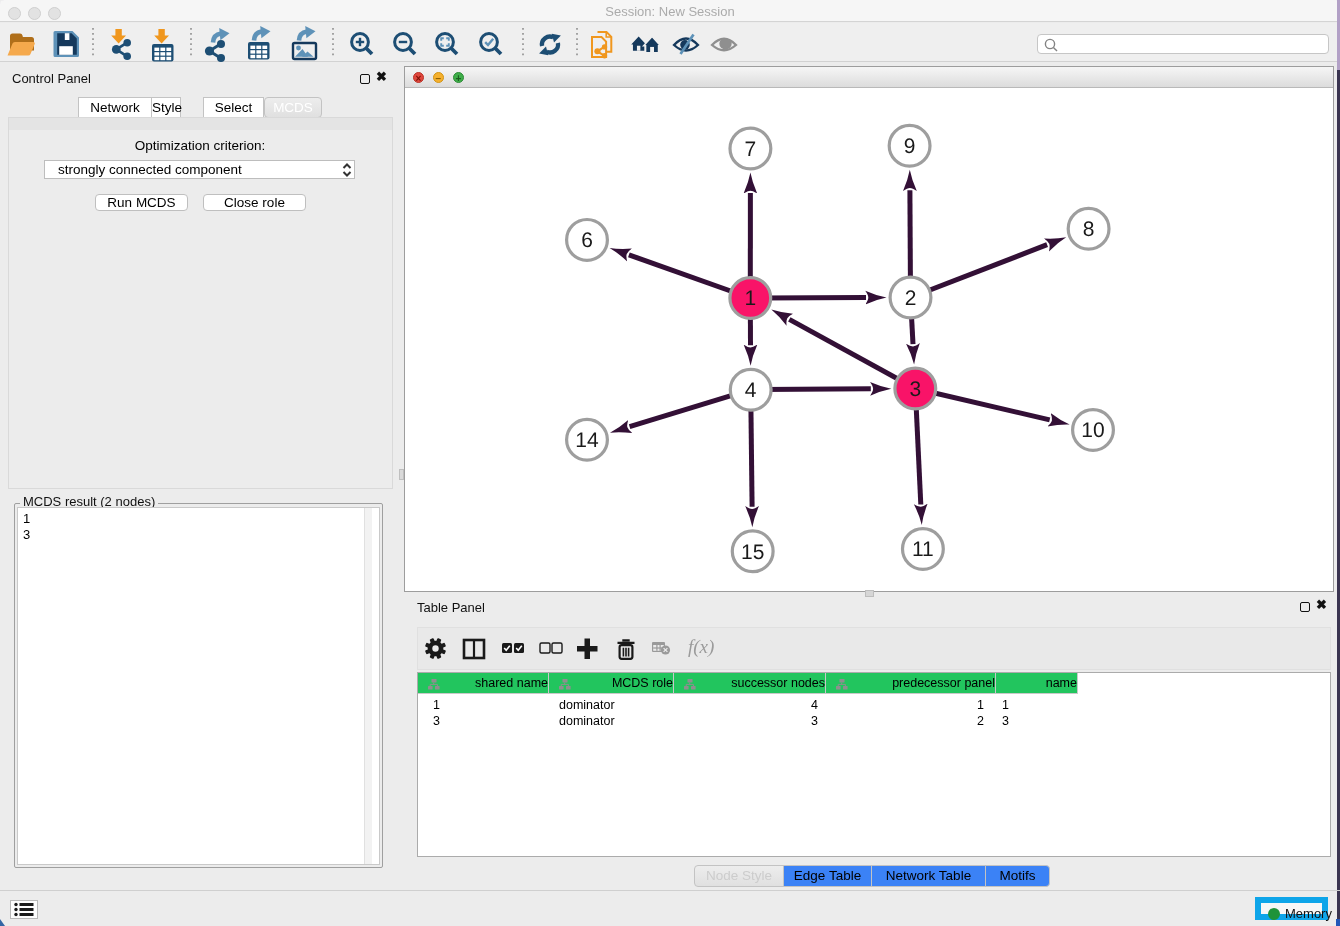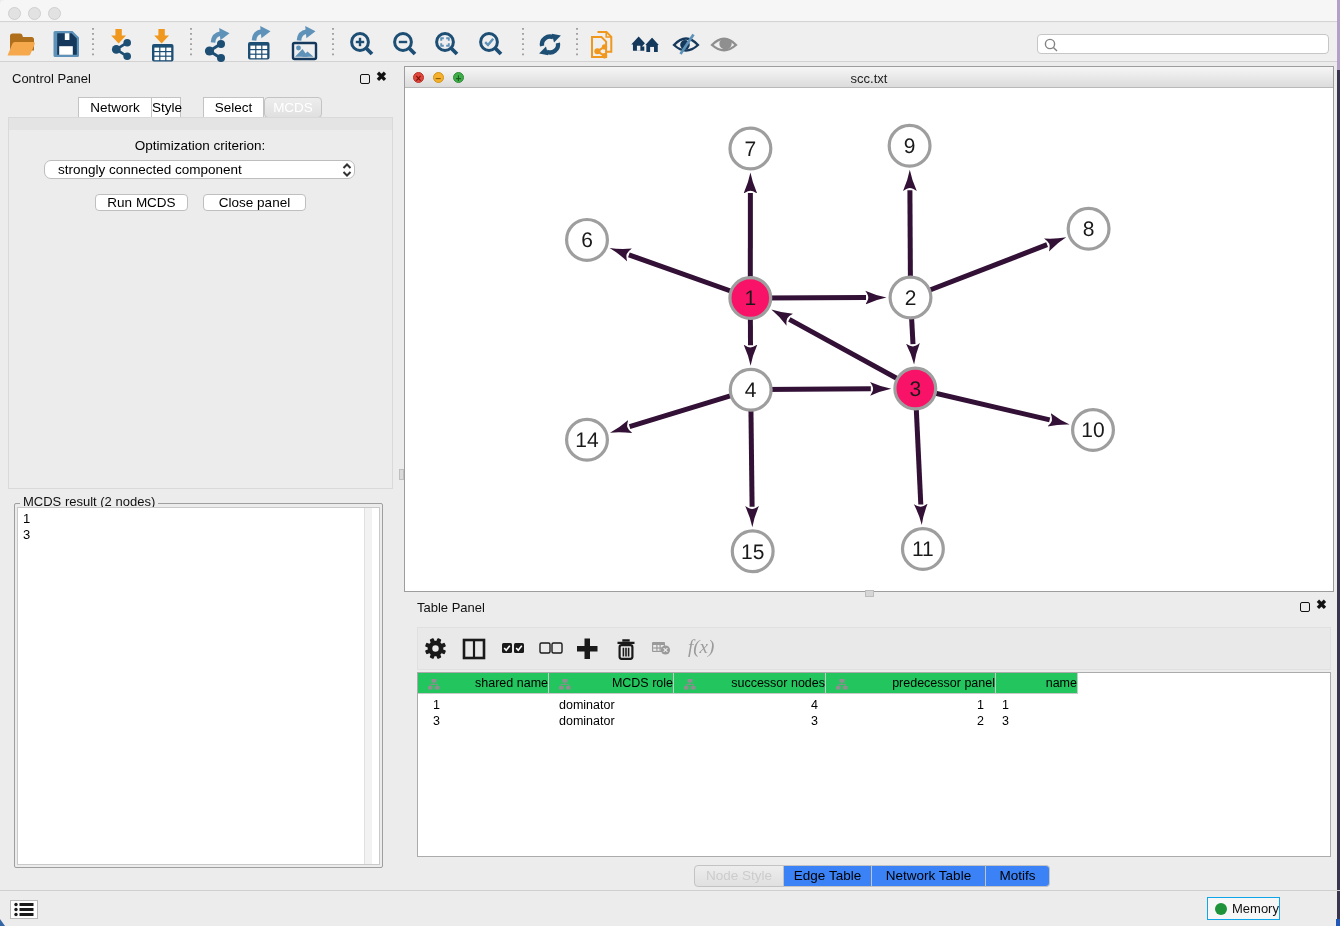--- a/index.html
+++ b/index.html
@@ -52,6 +52,7 @@
   <div class="tl-circle" style="left:8px;"></div>
   <div class="tl-circle" style="left:28px;"></div>
   <div class="tl-circle" style="left:48px;"></div>
+  <div id="wintitle">Session: New Session</div>
 </div>
 <div id="toolbar"></div>
 

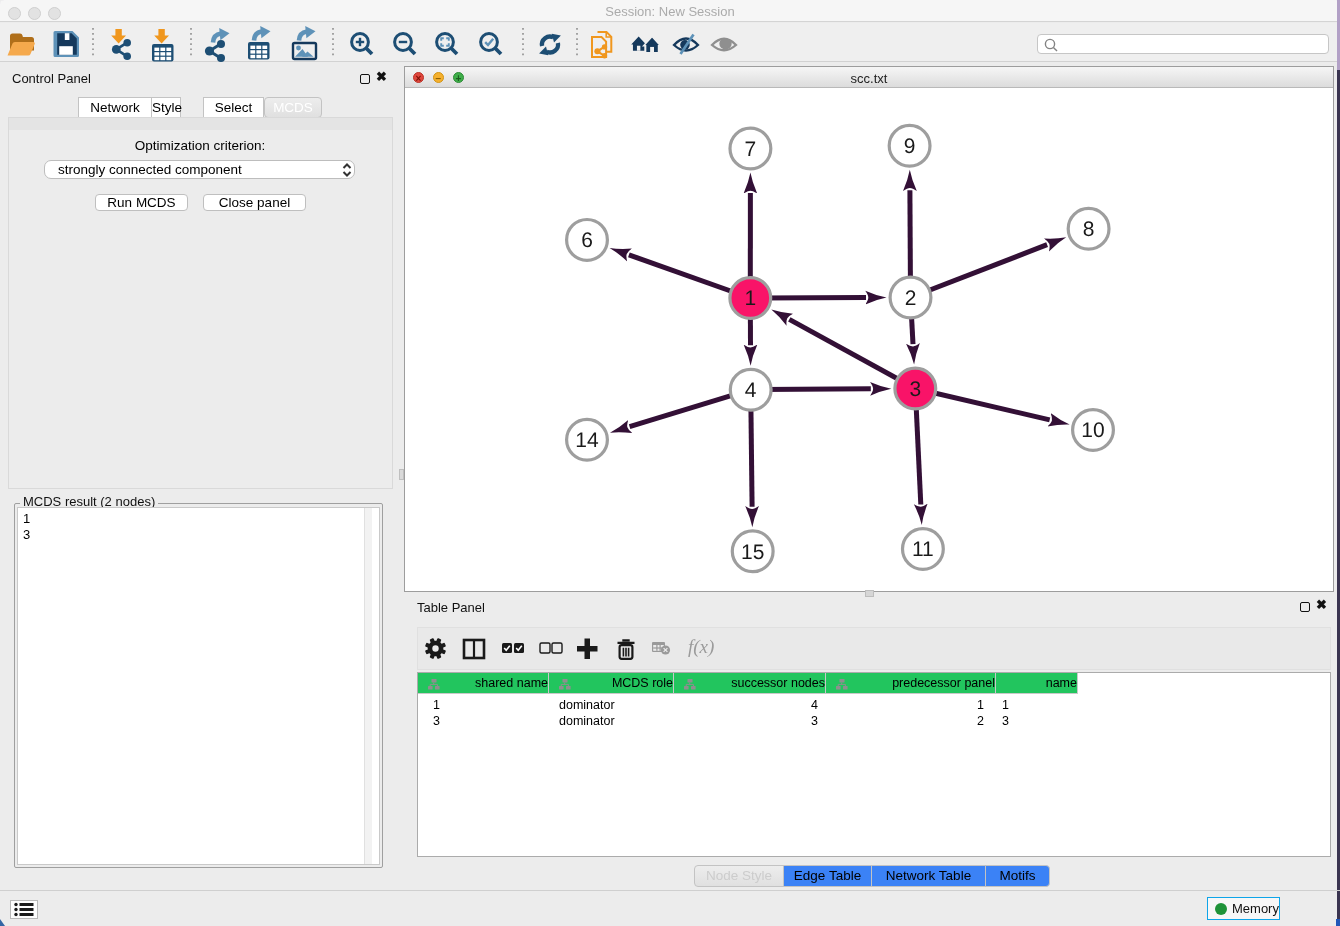--- a/index.html
+++ b/index.html
@@ -228,7 +228,6 @@
     <div class="traffic" style="left:8px;  background:#e0473d; border:1px solid #b93228; color:#7c1006;">×</div>
     <div class="traffic" style="left:28px; background:#f5b02d; border:1px solid #d29414; color:#8a5d00;">−</div>
     <div class="traffic" style="left:48px; background:#3fae49; border:1px solid #2e8b37; color:#1c5e20;">+</div>
-    <div id="netname">scc.txt</div>
   </div>
 
 </div>

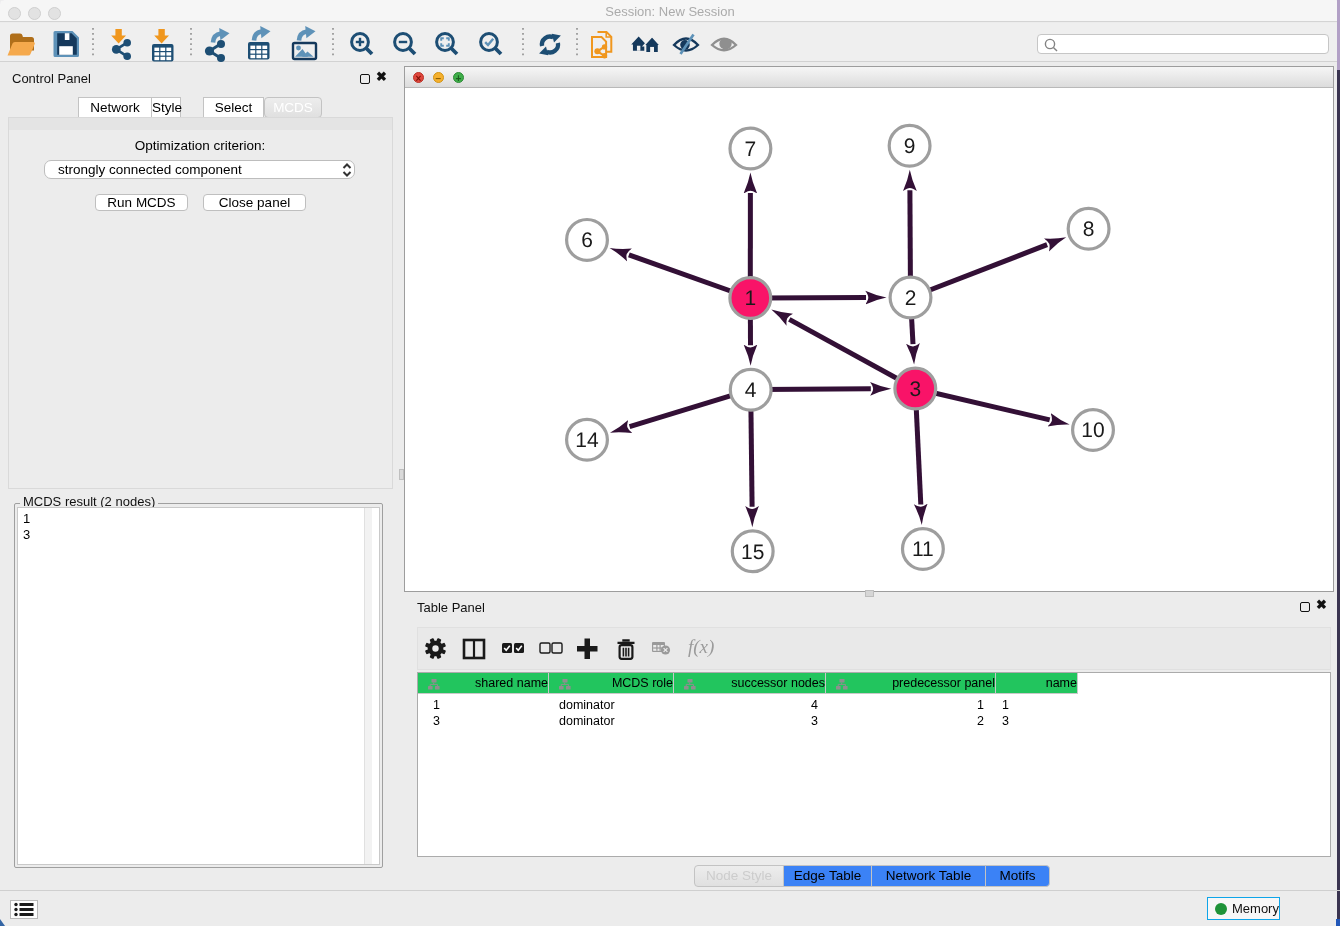--- a/index.html
+++ b/index.html
@@ -21,7 +21,7 @@
 #cp-strip { position:absolute; left:8px; top:117px; width:385px; height:372px; background:#ececec; border:1px solid #d9d9d9; }
 #cp-strip2 { position:absolute; left:9px; top:118px; width:383px; height:12px; background:#e4e4e4; }
 #opt-label { position:absolute; left:0px; top:138px; width:400px; text-align:center; font-size:13.5px; color:#000; }
-#opt-select { position:absolute; left:44px; top:160px; width:311px; height:19px; background:#fff; border:1px solid #bdbdbd; border-radius:7px; font-size:13.5px; color:#000; line-height:17px; padding-left:13px; }
+#opt-select { position:absolute; left:44px; top:160px; width:311px; height:19px; background:#fff; border:1px solid #bdbdbd; border-radius:0; font-size:13.5px; color:#000; line-height:17px; padding-left:13px; }
 .btn { position:absolute; top:194px; height:17px; background:#fff; border:1px solid #bfbfbf; border-radius:4px; font-size:13.5px; color:#000; text-align:center; line-height:15px; }
 #mcds-group { position:absolute; left:14px; top:503px; width:369px; height:365px; border:1px solid #9f9f9f; border-radius:2px; }
 #mcds-label { position:absolute; left:20px; top:494px; background:#ececec; padding:0 3px; font-size:13px; color:#111; }

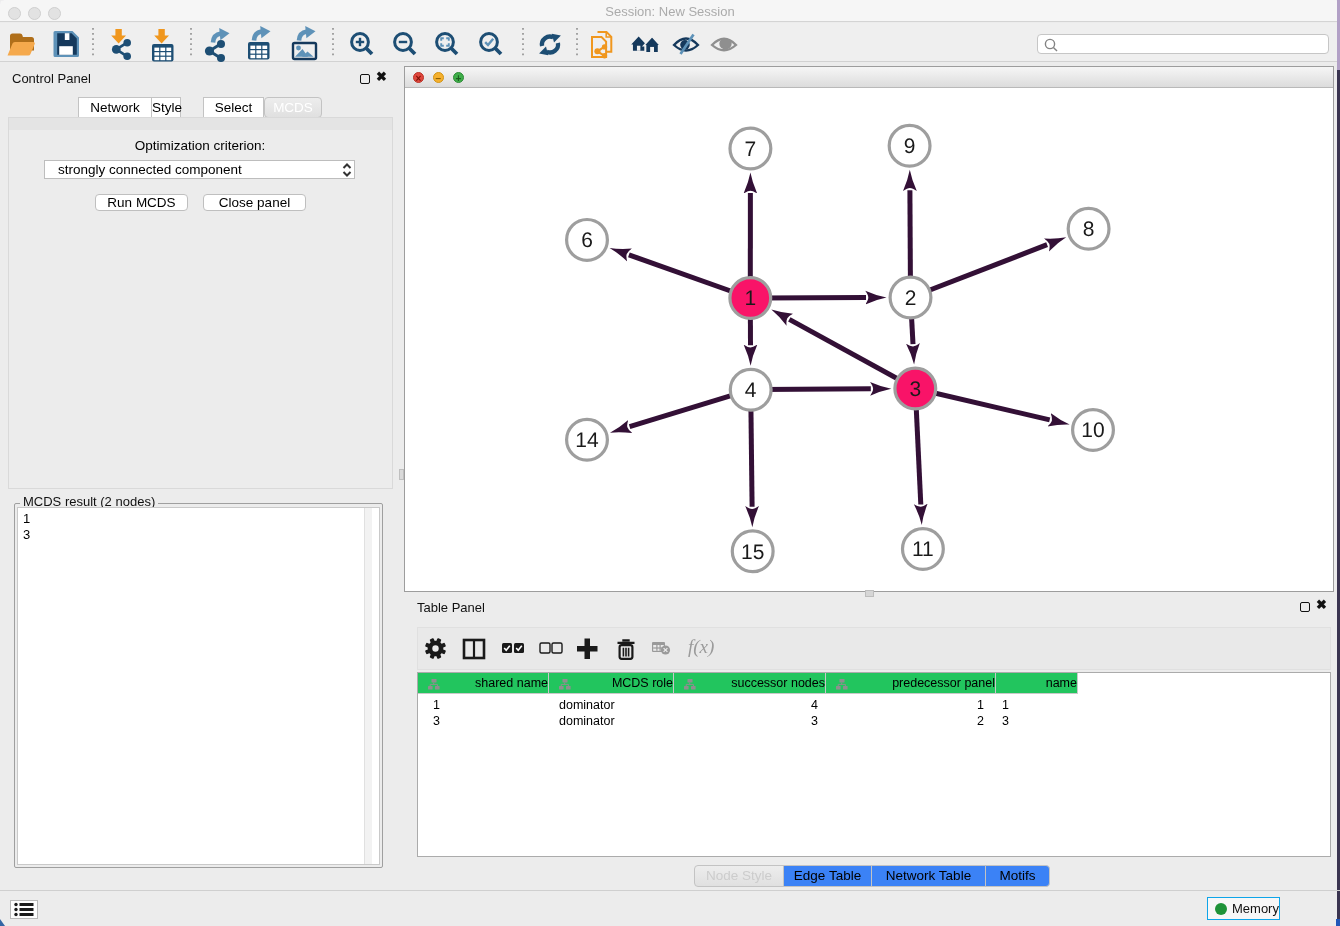--- a/index.html
+++ b/index.html
@@ -217,7 +217,7 @@
     <path d="M2.5,9 L6,12.5 L9.5,9" fill="none" stroke="#333" stroke-width="2"></path>
   </svg>
 <div class="btn" style="left:95px; width:93px;">Run MCDS</div>
-<div class="btn" style="left:203px; width:103px;">Close panel</div>
+<div class="btn" style="left:203px; width:103px;">Close role</div>
 <div id="mcds-group"></div>
 <div id="mcds-label">MCDS result (2 nodes)</div>
 <div id="mcds-list">1<br>3</div>

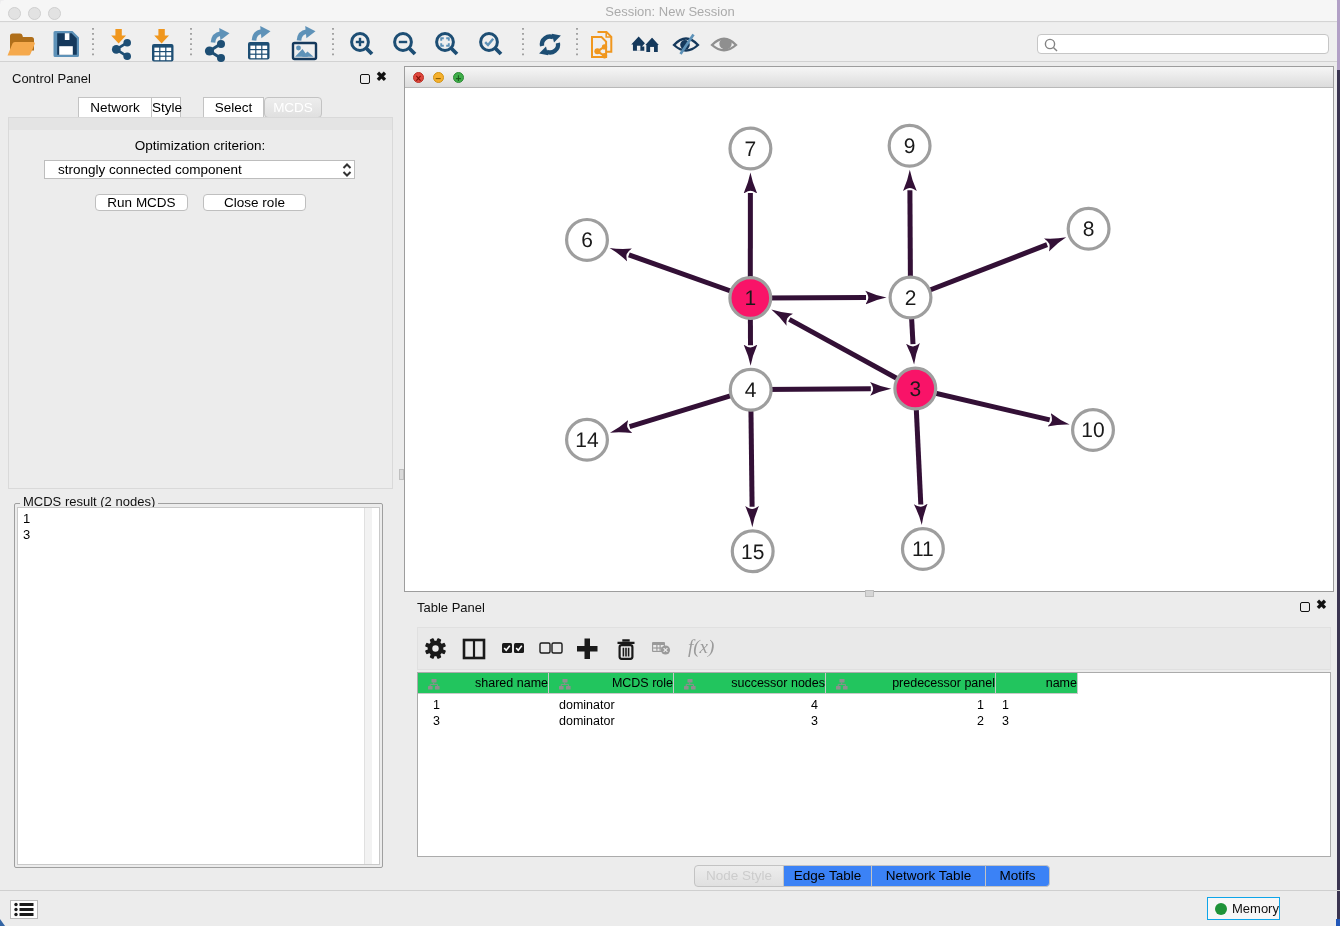--- a/index.html
+++ b/index.html
@@ -42,7 +42,7 @@
 .btab { position:absolute; top:865px; height:22px; background:#3b82f6; border:1px solid #c3c3c3; font-size:13.5px; color:#000; text-align:center; line-height:20px; border-radius:0; }
 #statusline { position:absolute; left:0px; top:890px; width:1340px; border-top:1px solid #cfcfcf; }
 #stat-btn { position:absolute; left:10px; top:900px; width:28px; height:19px; background:#fdfdfd; border:1px solid #b9b9b9; }
-#mem-btn { position:absolute; left:1207px; top:897px; width:73px; height:23px; background:#f7f7f7; border:1px solid #0ea5e9; font-size:13px; color:#111; line-height:21px; padding-left:24px; }
+#mem-btn { position:absolute; left:1255px; top:897px; width:73px; height:23px; background:#f7f7f7; border:6px solid #0ea5e9; font-size:13px; color:#111; line-height:21px; padding-left:24px; }
 #mem-dot { position:absolute; left:7px; top:5px; width:12px; height:12px; border-radius:50%; background:#1f9339; border:none; }
 </style>
 </head>

